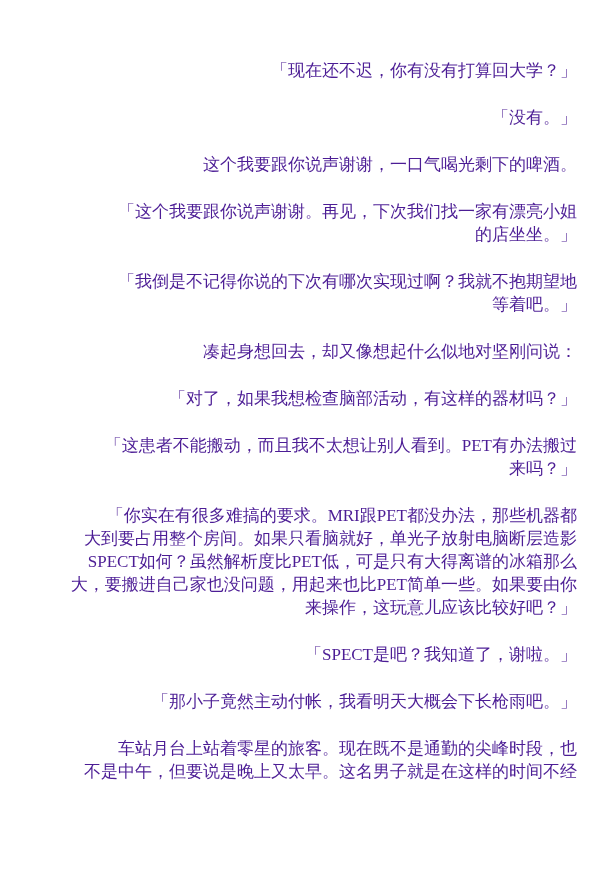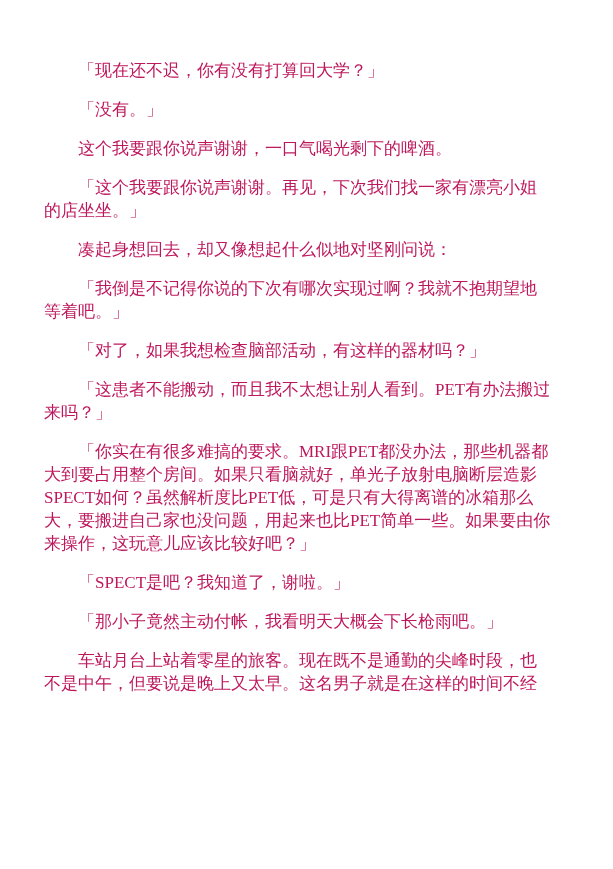--- a/index.html
+++ b/index.html
@@ -21,8 +21,8 @@
     font-family: "Liberation Serif", "DejaVu Serif", serif;
     font-size: 17px;
     line-height: 23px;
-    color: #be185d;
-    text-align: left;
+    color: #4c1d95;
+    text-align: right;
   }
   .para {
     margin: 0;

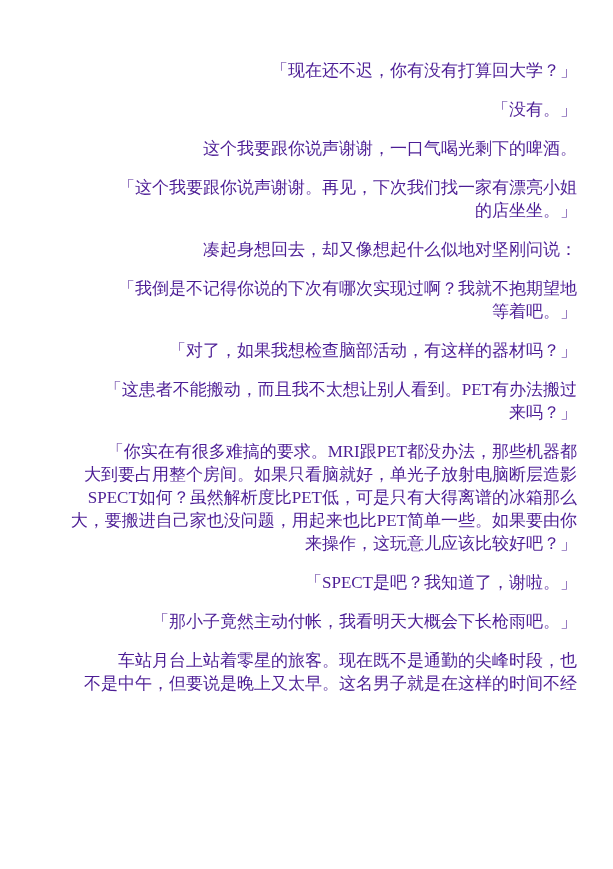--- a/index.html
+++ b/index.html
@@ -31,7 +31,7 @@
     word-break: break-all;
   }
   .para + .para {
-    margin-top: 16px;
+    margin-top: 24px;
   }
   .section-heading {
     letter-spacing: 0;

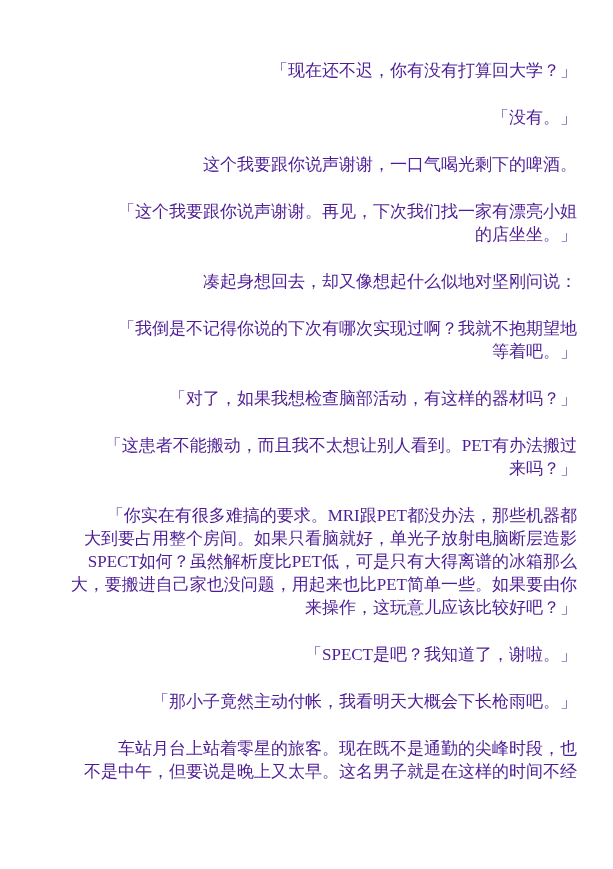--- a/index.html
+++ b/index.html
@@ -47,9 +47,9 @@
     <p class="para narration">这个我要跟你说声谢谢，一口气喝光剩下的啤酒。</p>
     <p class="para dialogue">「这个我要跟你说声谢谢。再见，下次我们找一家有漂亮小姐
 的店坐坐。」</p>
-    <p class="para narration">凑起身想回去，却又像想起什么似地对坚刚问说：</p>
     <p class="para dialogue">「我倒是不记得你说的下次有哪次实现过啊？我就不抱期望地
 等着吧。」</p>
+    <p class="para narration">凑起身想回去，却又像想起什么似地对坚刚问说：</p>
     <p class="para dialogue">「对了，如果我想检查脑部活动，有这样的器材吗？」</p>
     <p class="para dialogue">「这患者不能搬动，而且我不太想让别人看到。PET有办法搬过
 来吗？」</p>

